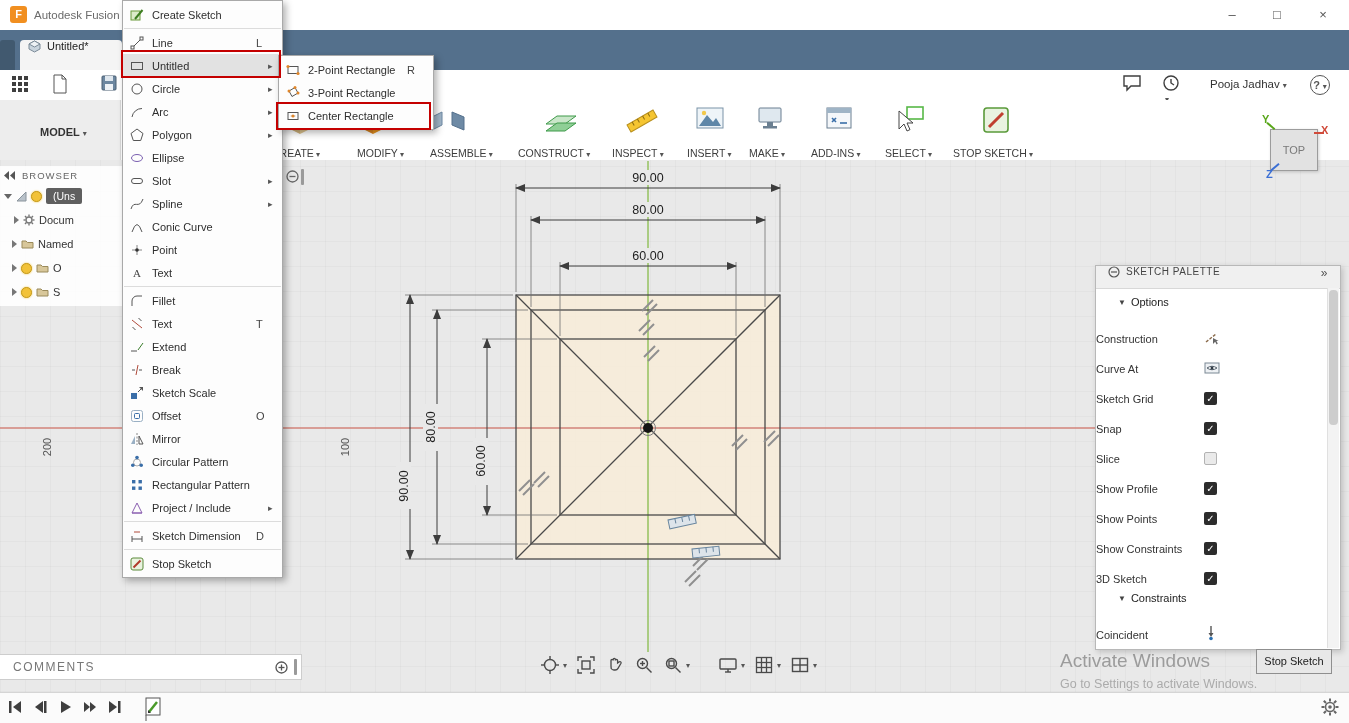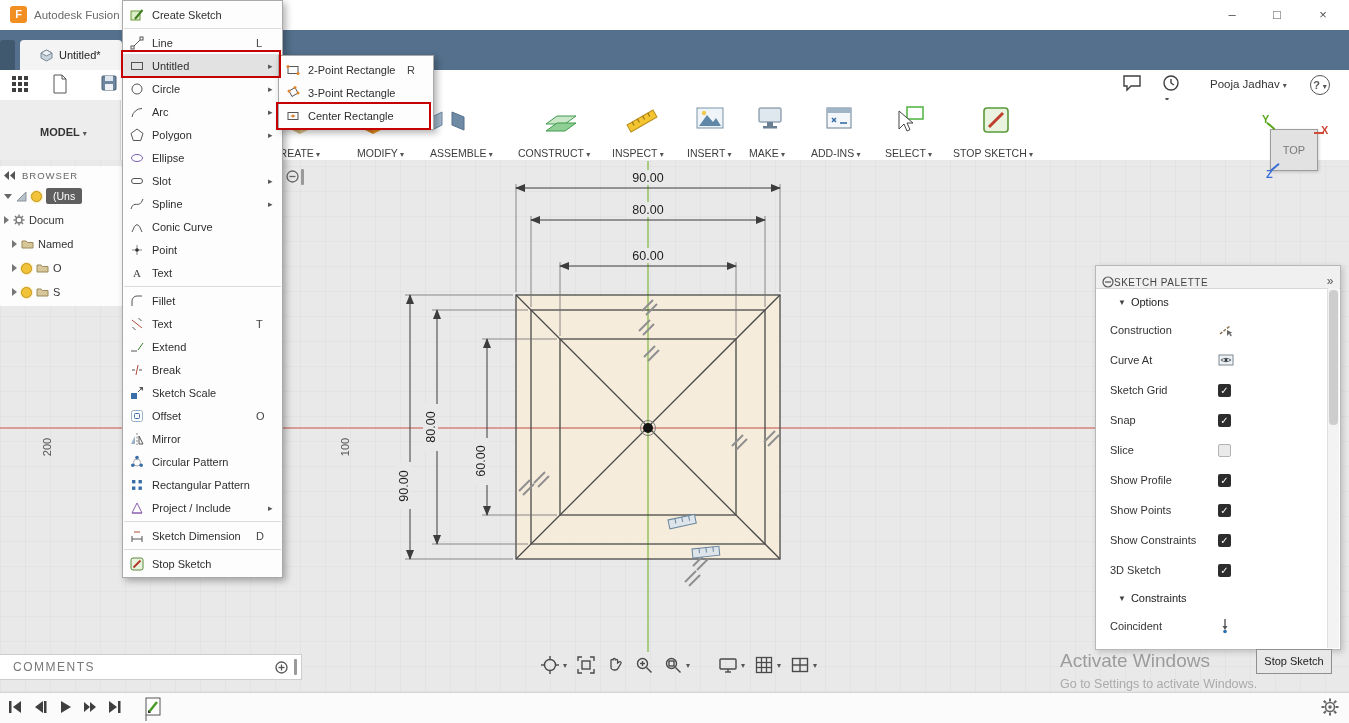--- a/index.html
+++ b/index.html
@@ -19,7 +19,7 @@
   .tabband{left:0;top:30px;width:1349px;height:40px;background:#54708c}
   .tabstub{left:0;top:40px;width:15px;height:30px;background:#41596f;border-radius:3px 3px 0 0}
   .doctab{left:20px;top:40px;width:102px;height:30px;background:#f4f4f4;border-radius:4px 4px 0 0;
-          display:flex;align-items:center;gap:6px;padding:0 20px;box-sizing:border-box}
+          display:flex;align-items:flex-start;gap:6px;padding:0 8px;box-sizing:border-box}
   .doctab .tlabel{font-size:11px;color:#222}
 
   

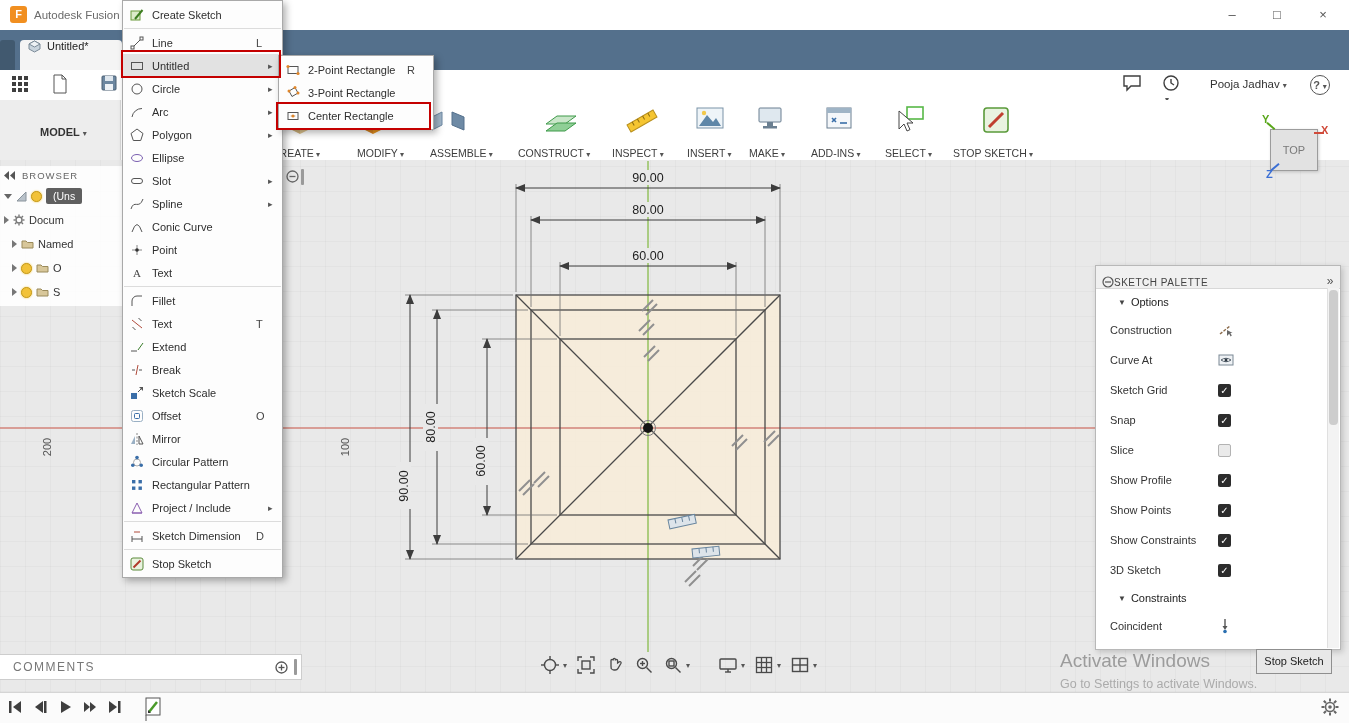--- a/index.html
+++ b/index.html
@@ -399,7 +399,7 @@
     <span class="bulb"></span>
     <span class="bpill">(Uns</span>
   </div>
-  <div class="brow" style="padding-left:4px">
+  <div class="brow" style="padding-left:14px">
     <span class="car-r"></span>
     <span>
       <svg width="12" height="12" viewBox="0 0 12 12">

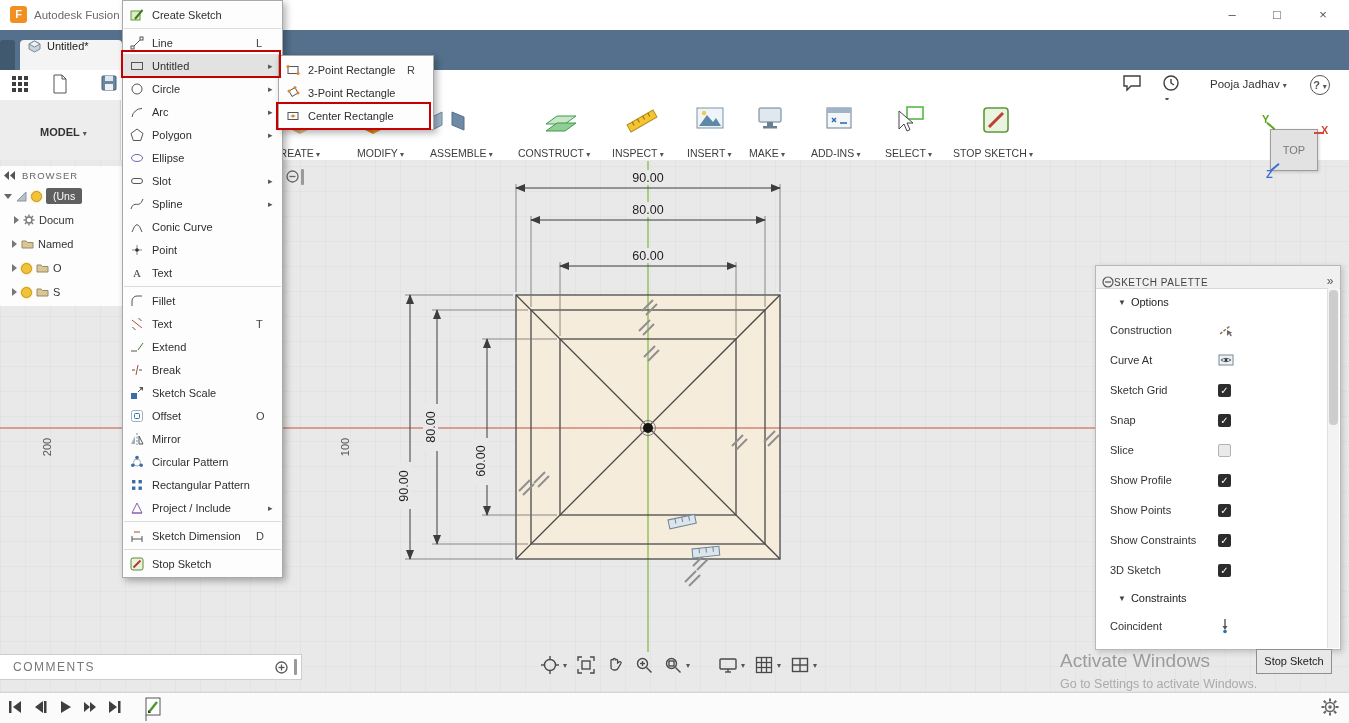--- a/index.html
+++ b/index.html
@@ -81,8 +81,8 @@
   
   .palette{left:1095px;top:265px;width:246px;height:385px;background:#fff;border:1px solid #b8b8b8;
            box-shadow:2px 2px 6px rgba(0,0,0,.18);z-index:10;box-sizing:border-box}
-  .phead{height:22px;background:#f0f0f0;border-bottom:1px solid #d8d8d8;display:flex;align-items:flex-end;
-         padding:0 6px;color:#444;font-size:10px;letter-spacing:.5px}
+  .phead{height:22px;background:#f0f0f0;border-bottom:1px solid #d8d8d8;display:flex;align-items:flex-start;
+         gap:6px;padding:0 12px;color:#444;font-size:10px;letter-spacing:.5px}
   .phead .sp{flex:1}
   .chev{color:#555;font-size:12px}
   .sechead{display:flex;align-items:center;gap:5px;height:26px;padding-left:22px;font-weight:normal;color:#222}

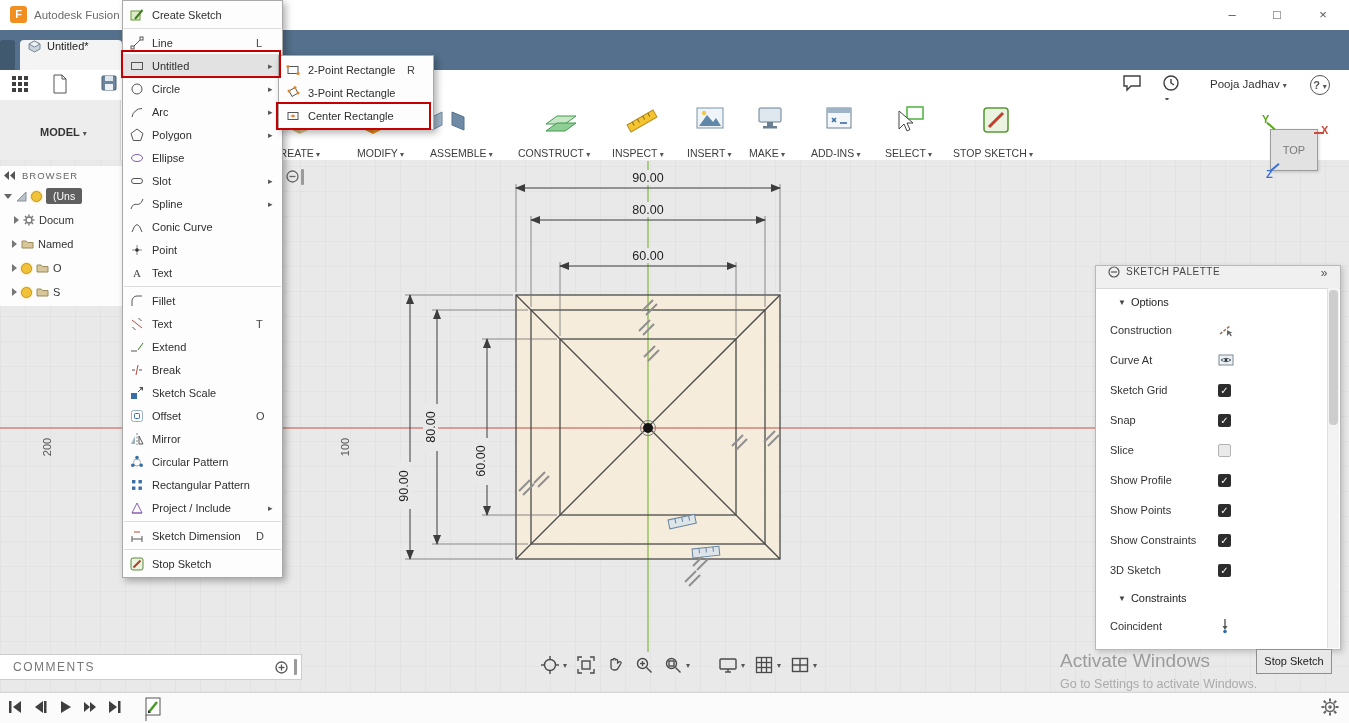--- a/index.html
+++ b/index.html
@@ -87,7 +87,7 @@
   .chev{color:#555;font-size:12px}
   .sechead{display:flex;align-items:center;gap:5px;height:26px;padding-left:22px;font-weight:normal;color:#222}
   .sechead::before{content:"▼";font-size:8px;color:#444}
-  .prow{display:flex;align-items:center;height:30px;padding-left:14px}
+  .prow{display:flex;align-items:flex-end;height:30px;}
   .prow .plbl{width:100px;color:#333}
   .cb{width:13px;height:13px;border-radius:2px;display:inline-block;margin-left:8px}
   .cb.on{background:#2c2c2c;color:#fff;font-size:10px;line-height:13px;text-align:center}

